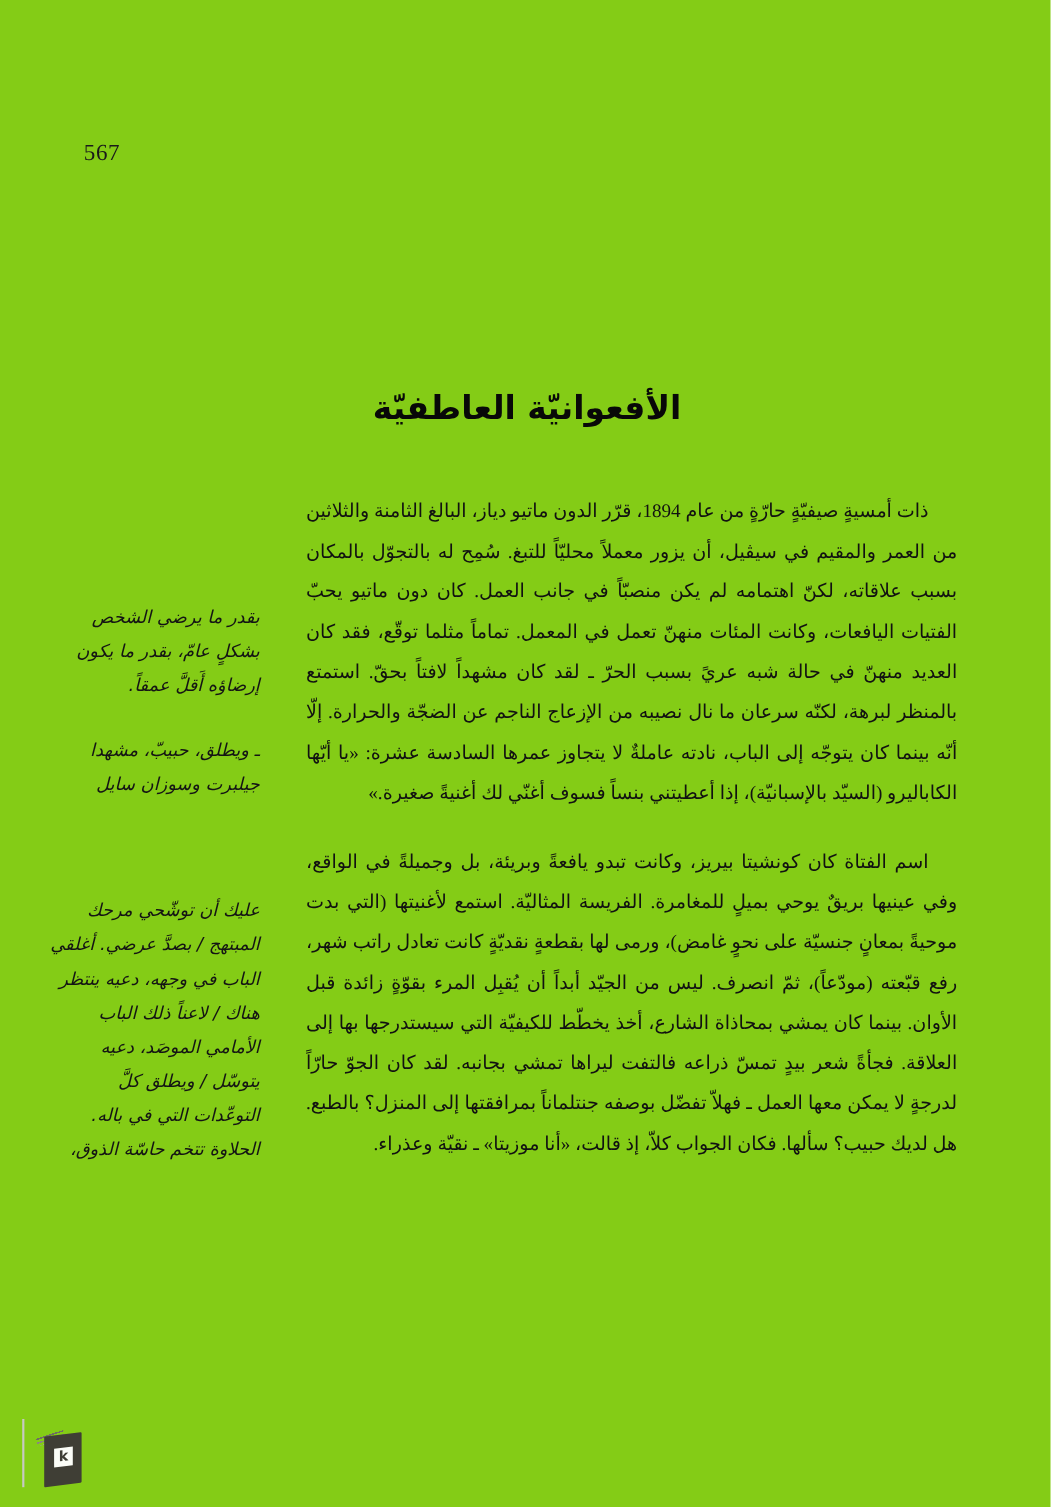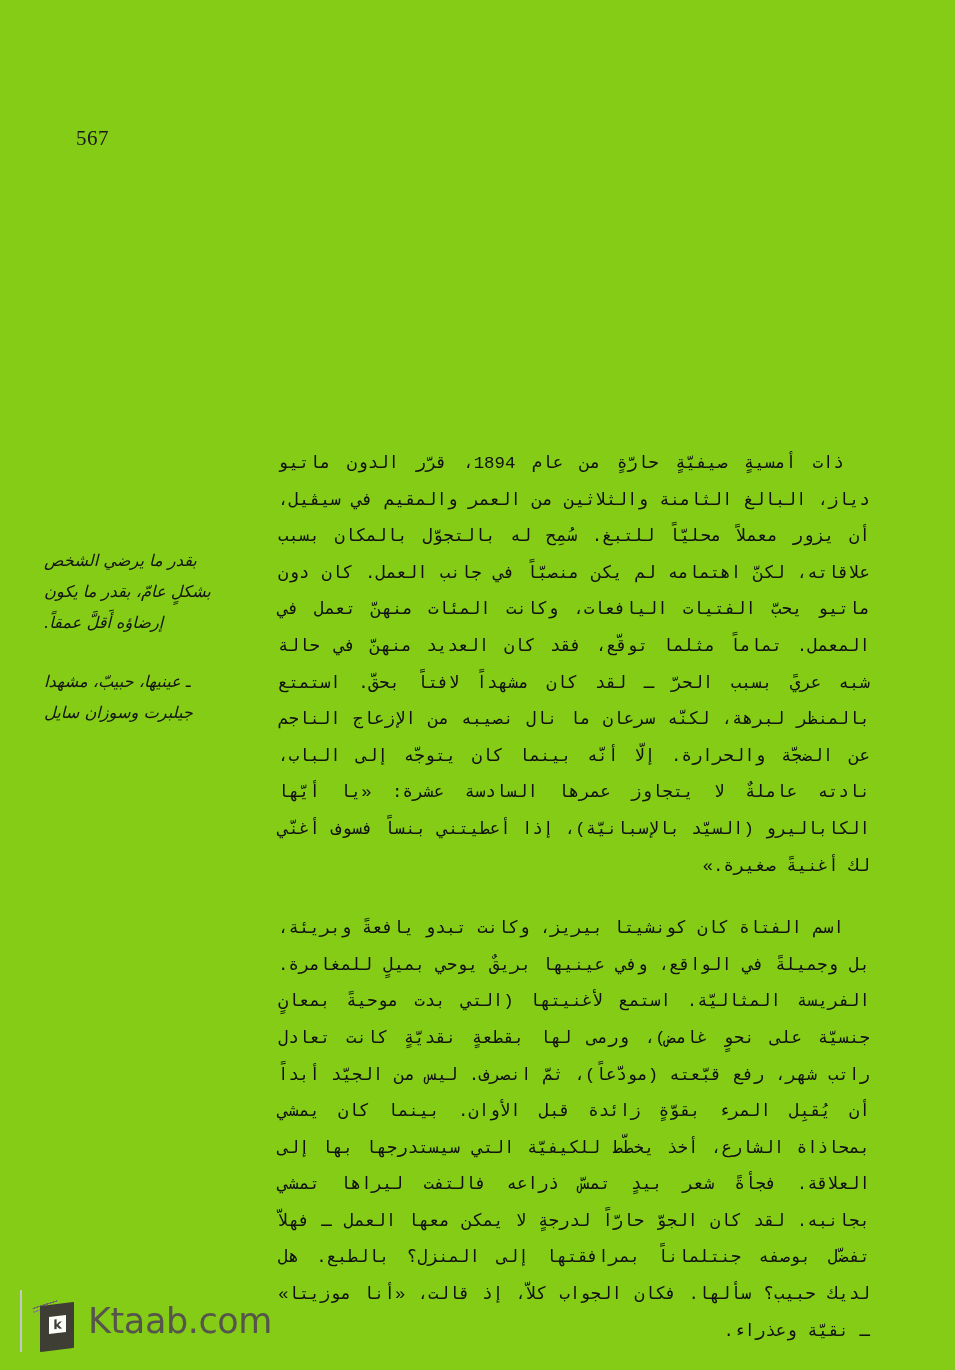--- a/index.html
+++ b/index.html
@@ -164,6 +164,7 @@
 
   <div class="folio">567</div>
 
+  <h1 class="chapter-title">الأفعوانيّة العاطفيّة</h1>
 
   <div class="body-col">
     <p>ذات أمسيةٍ صيفيّةٍ حارّةٍ من عام 1894، قرّر الدون ماتيو دياز، البالغ الثامنة والثلاثين من العمر والمقيم في سيڤيل، أن يزور معملاً محليّاً للتبغ. سُمِح له بالتجوّل بالمكان بسبب علاقاته، لكنّ اهتمامه لم يكن منصبّاً في جانب العمل. كان دون ماتيو يحبّ الفتيات اليافعات، وكانت المئات منهنّ تعمل في المعمل. تماماً مثلما توقّع، فقد كان العديد منهنّ في حالة شبه عريً بسبب الحرّ ـ لقد كان مشهداً لافتاً بحقّ. استمتع بالمنظر لبرهة، لكنّه سرعان ما نال نصيبه من الإزعاج الناجم عن الضجّة والحرارة. إلّا أنّه بينما كان يتوجّه إلى الباب، نادته عاملةٌ لا يتجاوز عمرها السادسة عشرة: «يا أيّها الكاباليرو (السيّد بالإسبانيّة)، إذا أعطيتني بنساً فسوف أغنّي لك أغنيةً صغيرة.»</p>

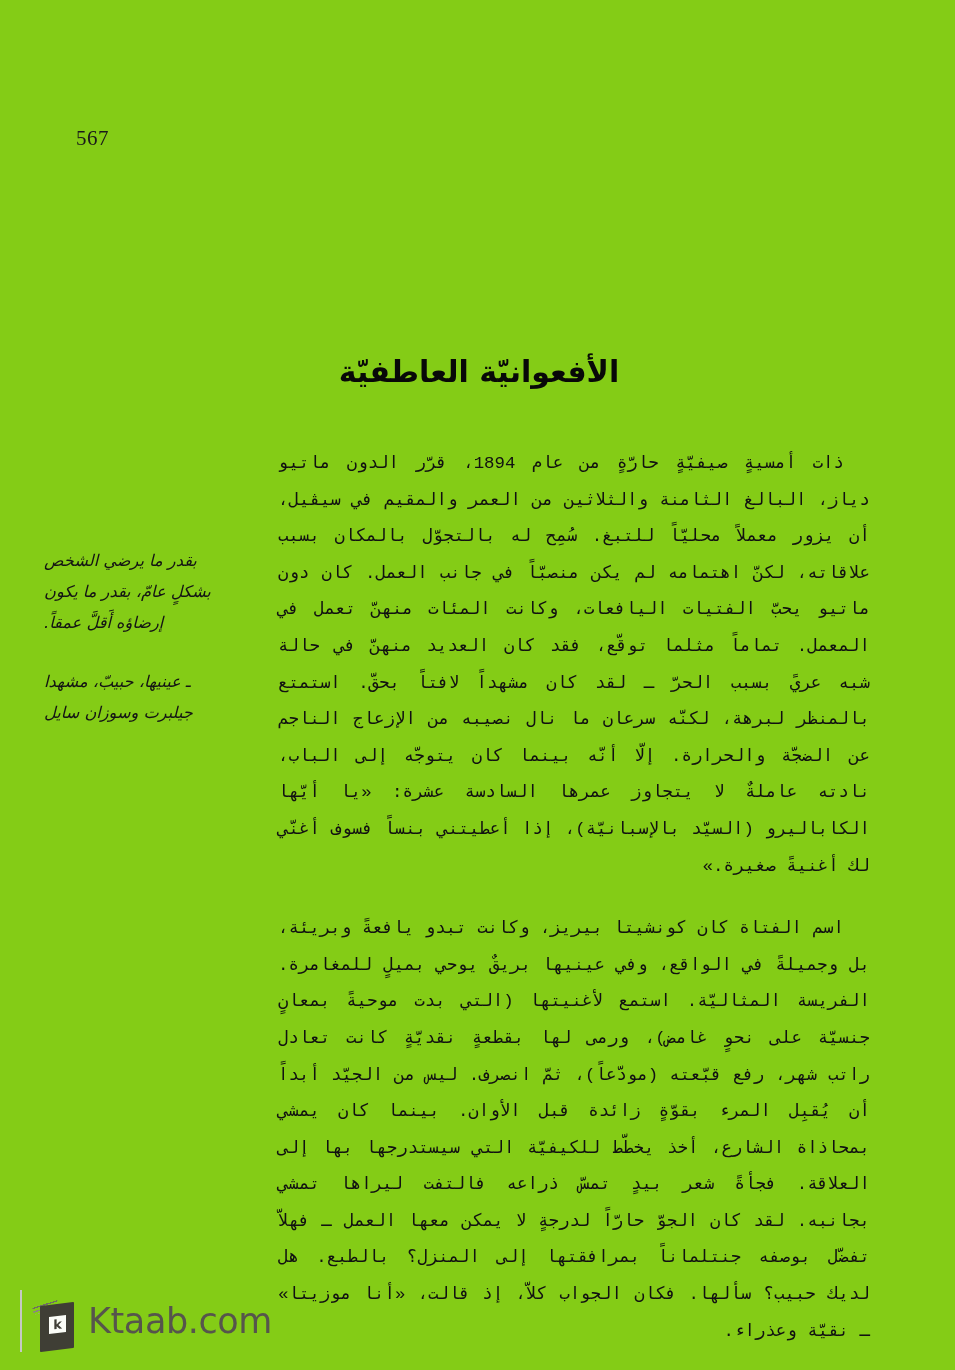--- a/index.html
+++ b/index.html
@@ -54,7 +54,7 @@
     direction: rtl;
     text-align: justify;
     text-align-last: right;
-    font-family: Liberation Mono, monospace;
+    font-family: Liberation Serif, serif;
     font-size: 17.4px;
     line-height: 36.6px;
     color: #111111;

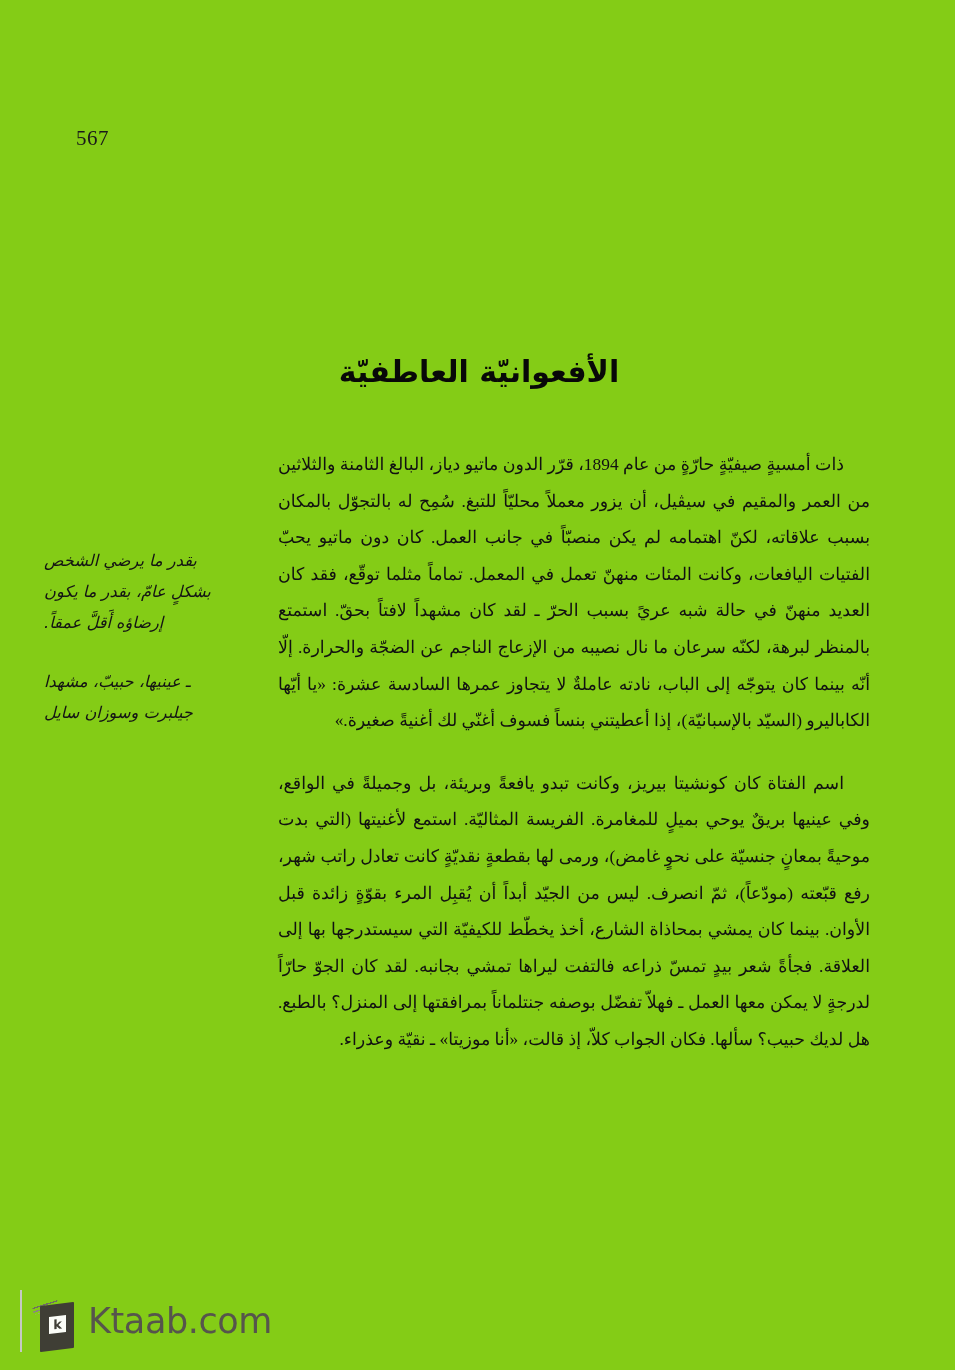--- a/index.html
+++ b/index.html
@@ -74,7 +74,7 @@
     left: 86px;
     width: 192px;
     direction: rtl;
-    text-align: left;
+    text-align: right;
     font-family: "DejaVu Sans", sans-serif;
     font-style: italic;
     font-size: 16.2px;

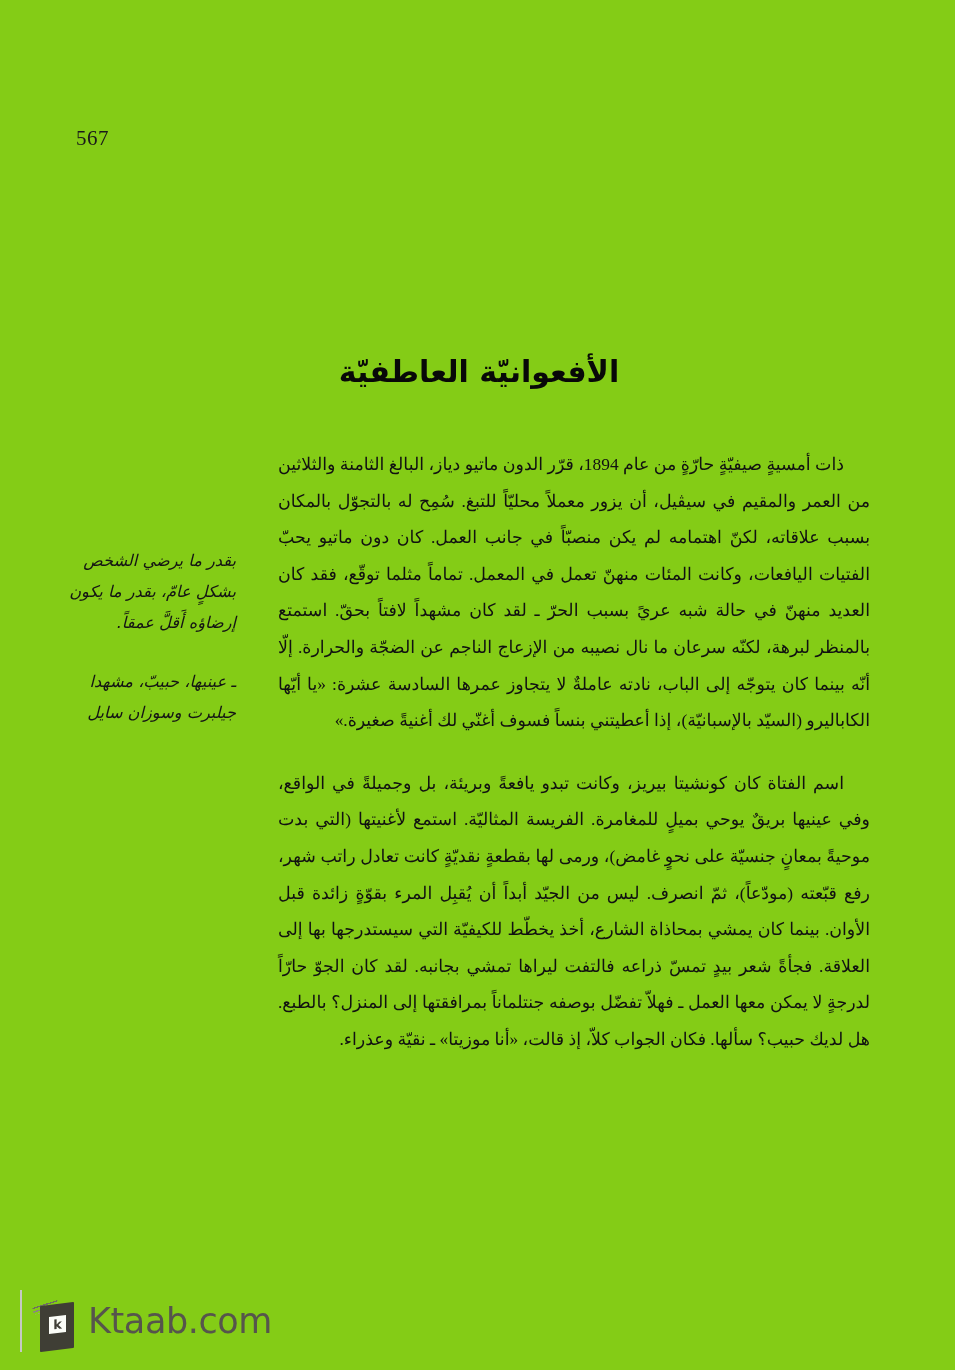--- a/index.html
+++ b/index.html
@@ -174,7 +174,7 @@
   <div class="margin-col">
     <p class="margin-note">بقدر ما يرضي الشخص بشكلٍ عامّ، بقدر ما يكون إرضاؤه أَقلَّ عمقاً.</p>
 
-    <p class="margin-attrib"><span>ـ عينيها، </span><span class="work">حبيبّ</span><span>، مشهدا جيلبرت وسوزان سايل</span></p>
+    <p class="margin-attrib"><span>ـ ويطلق، </span><span class="work">حبيبّ</span><span>، مشهدا جيلبرت وسوزان سايل</span></p>
 
   </div>
 

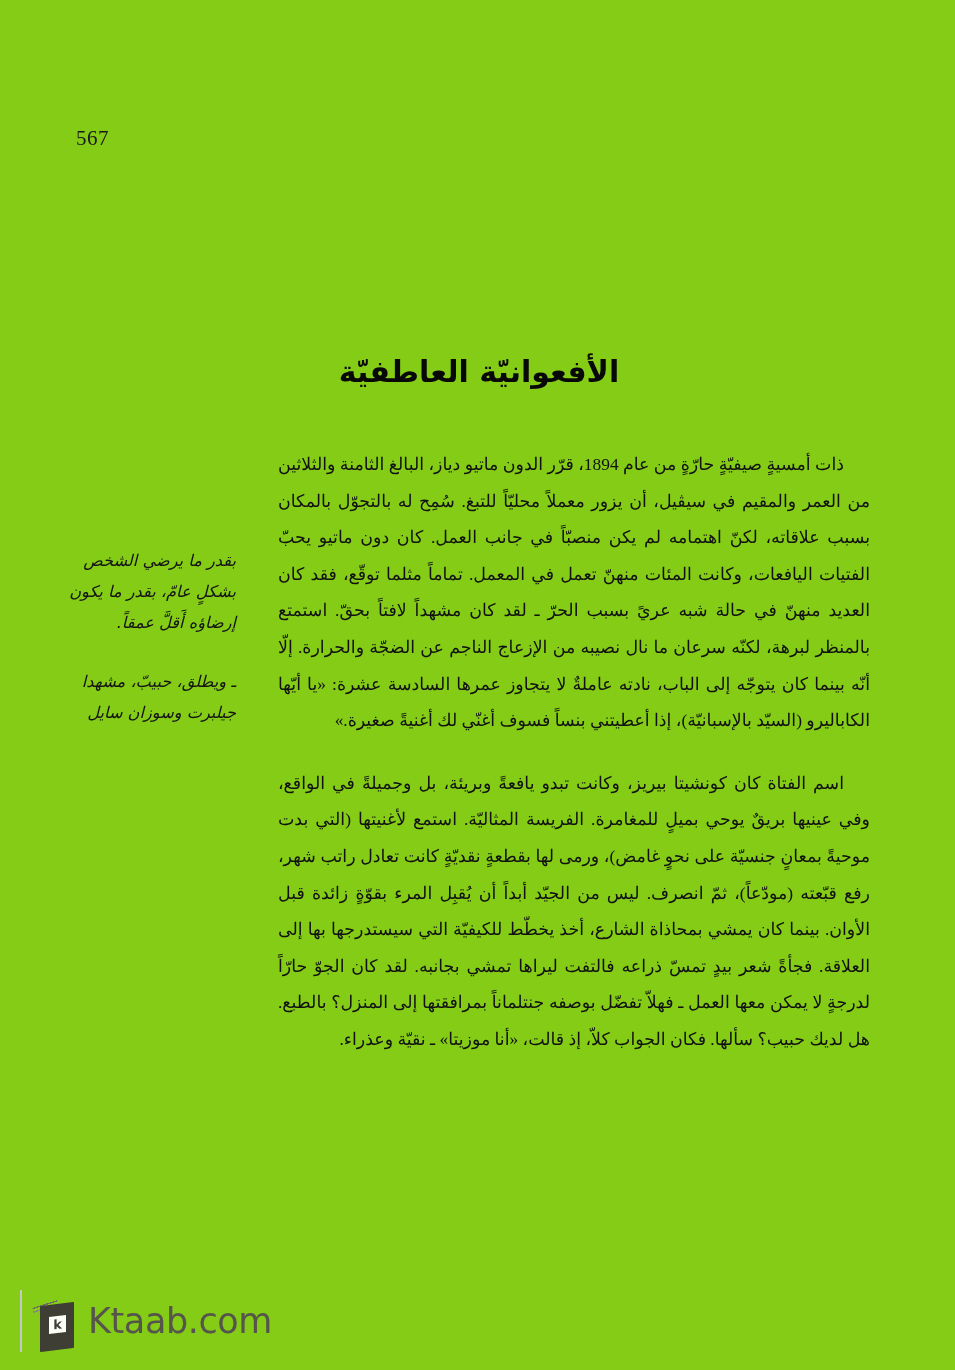--- a/index.html
+++ b/index.html
@@ -176,6 +176,7 @@
 
     <p class="margin-attrib"><span>ـ ويطلق، </span><span class="work">حبيبّ</span><span>، مشهدا جيلبرت وسوزان سايل</span></p>
 
+    <p class="margin-note margin-note-2">عليك أن توشّحي مرحك المبتهج / بصدَّ عرضي. أغلقي الباب في وجهه، دعيه ينتظر هناك / لاعناً ذلك الباب الأمامي الموصَد، دعيه يتوسّل / ويطلق كلَّ التوعّدات التي في باله. الحلاوة تتخم حاسّة الذوق،</p>
   </div>
 
   <div class="watermark">

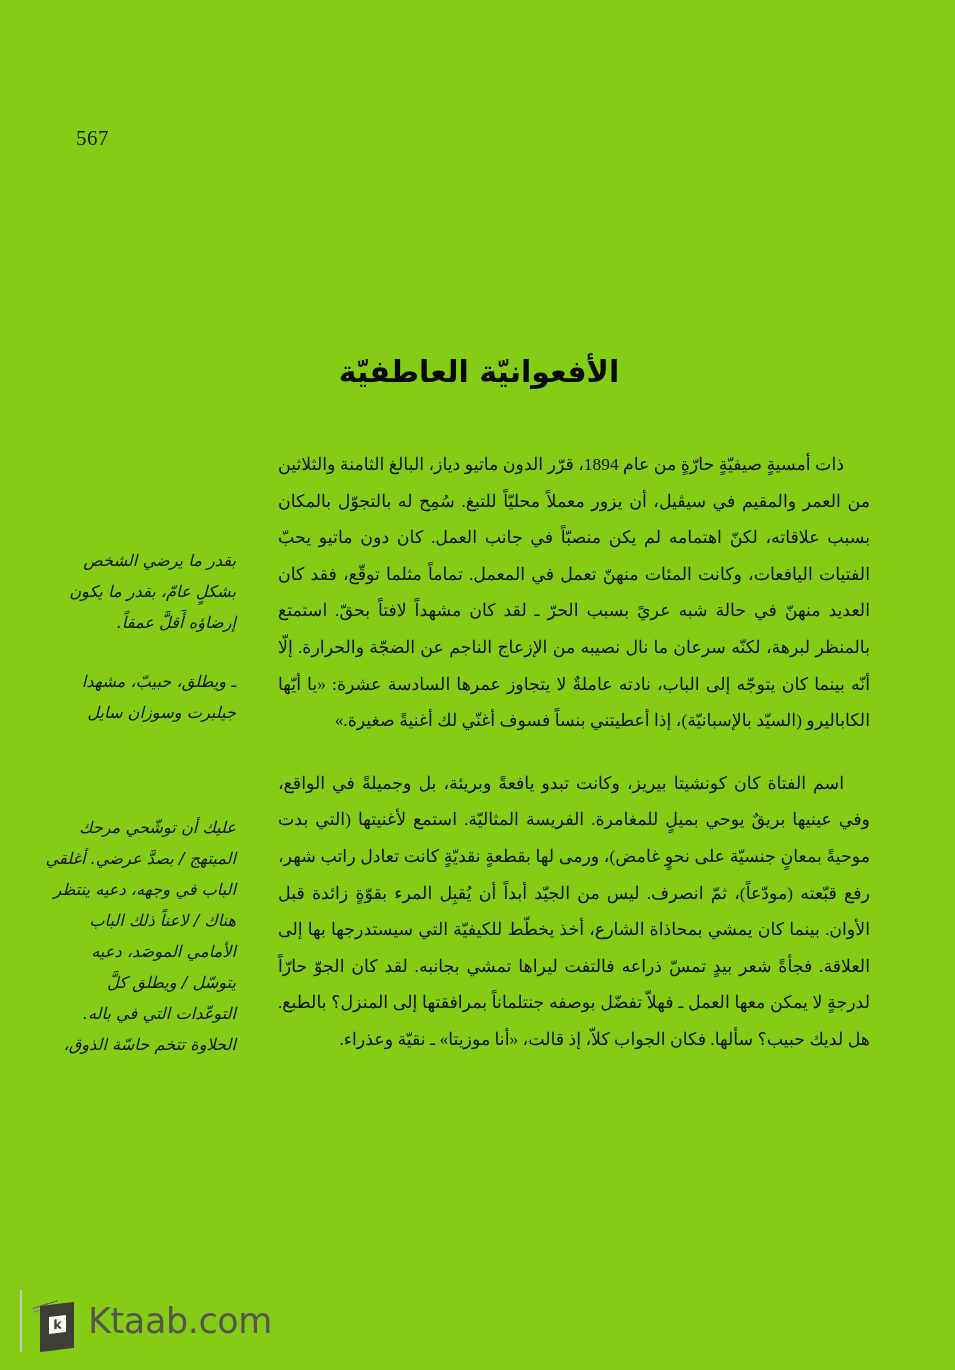--- a/index.html
+++ b/index.html
@@ -186,7 +186,6 @@
       <div class="cover"></div>
       <div class="k">k</div>
     </div>
-    <div class="wm-text">Ktaab.com</div>
   </div>
 
 </div>

